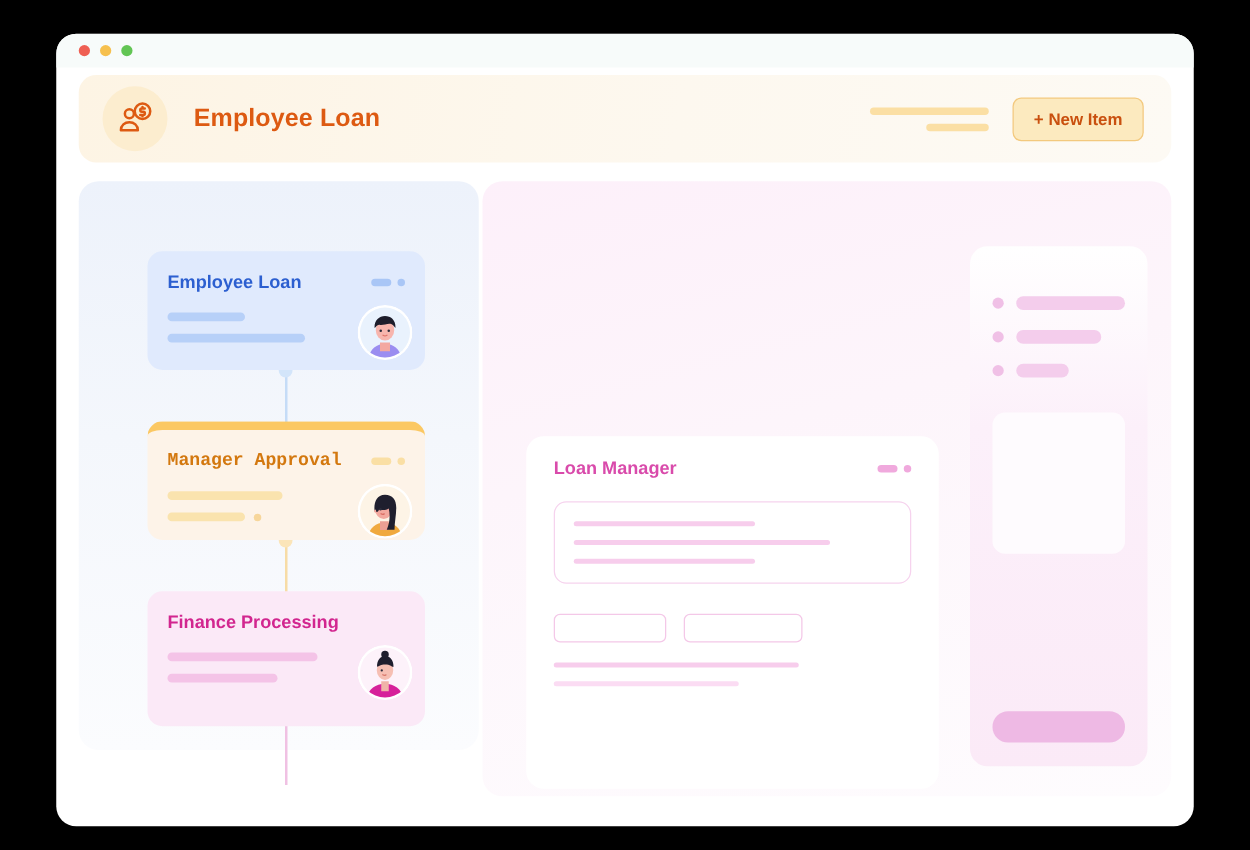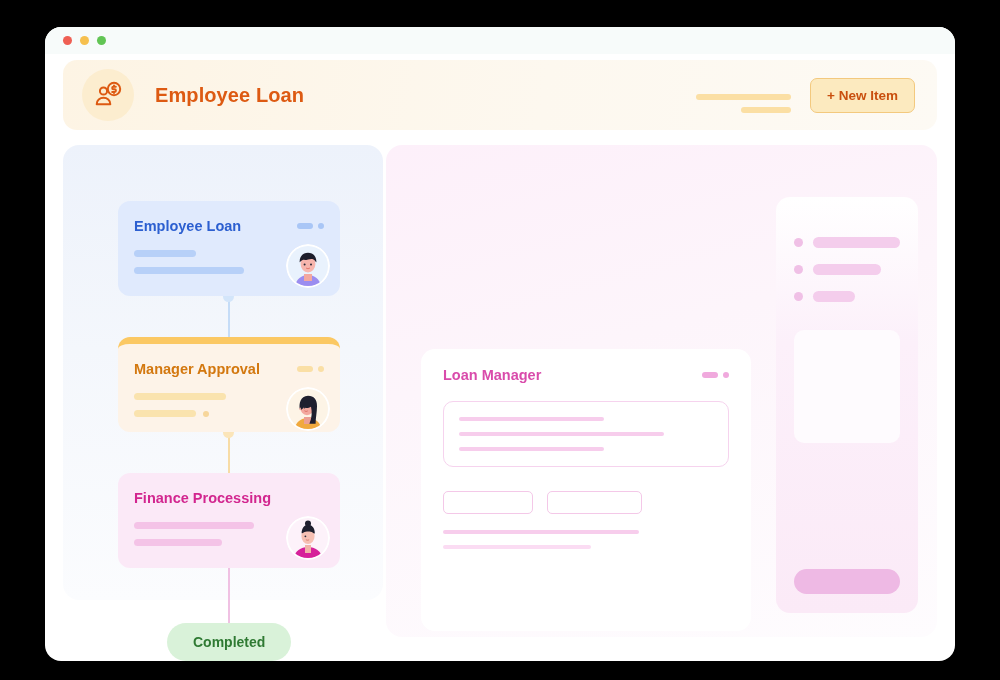--- a/index.html
+++ b/index.html
@@ -71,7 +71,7 @@
   .header-right {
     margin-left: auto;
     display: flex;
-    align-items: flex-end;
+    align-items: center;
     gap: 19px;
   }
   .skel-stack { display: flex; flex-direction: column; align-items: flex-end; gap: 7px; }

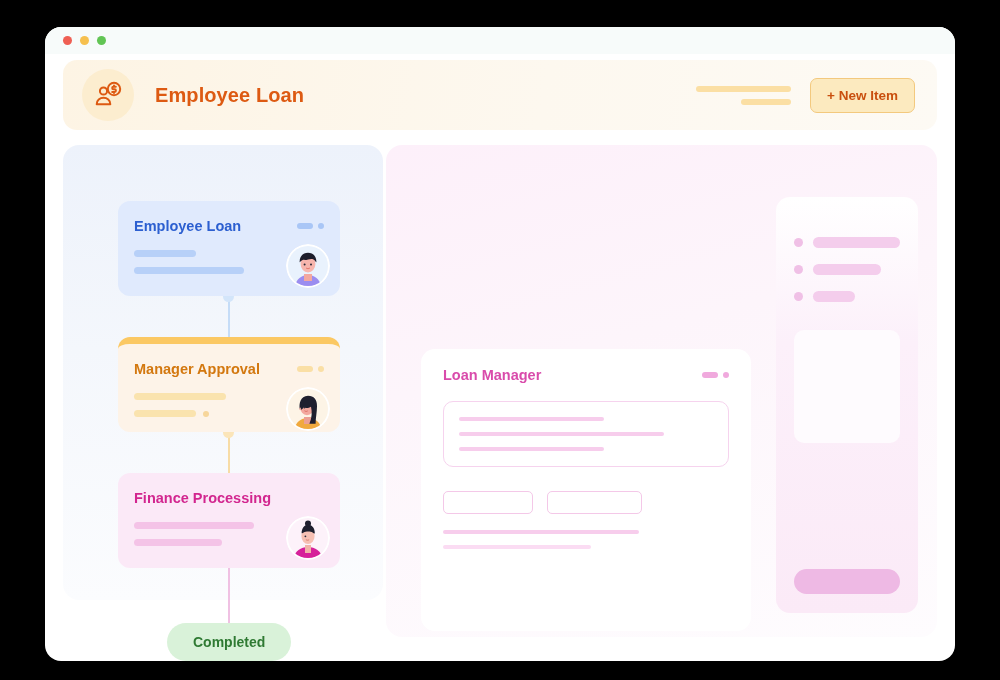--- a/index.html
+++ b/index.html
@@ -126,7 +126,7 @@
   .fc-head { display: flex; align-items: center; }
   .fc-title { font-size: 14.5px; font-weight: bold; }
   .flow-card.blue   .fc-title { color: #2c5fd0; }
-  .flow-card.orange .fc-title { color: #d3780f; }
+  .flow-card.orange .fc-title { color: #d3780f; font-family: Liberation Mono, monospace; }
   .flow-card.pink   .fc-title { color: #d2268f; }
 
   .fc-menu { margin-left: auto; display: flex; align-items: center; gap: 5px; }

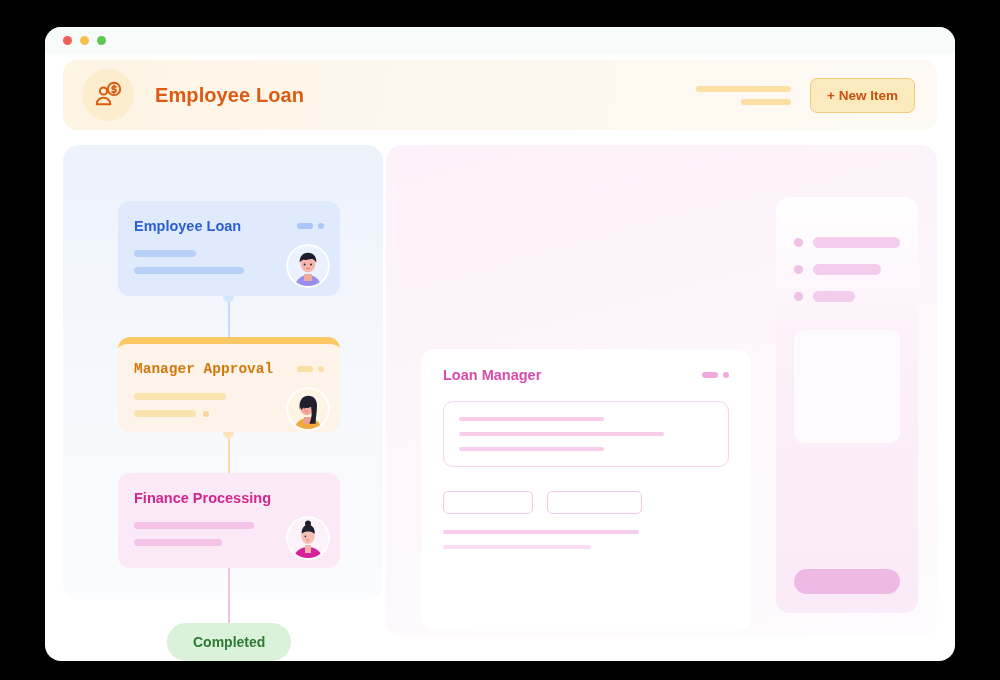--- a/index.html
+++ b/index.html
@@ -121,7 +121,7 @@
   }
   .flow-card.blue   { top: 56px;  height: 95px; background: #e0eafd; }
   .flow-card.orange { top: 192px; height: 95px; background: #fdf3e8; border-top: 7px solid #fbc863; }
-  .flow-card.pink   { top: 328px; height: 95px; background: #fbe9f7; }
+  .flow-card.pink   { top: 328px; height: 108px; background: #fbe9f7; }
 
   .fc-head { display: flex; align-items: center; }
   .fc-title { font-size: 14.5px; font-weight: bold; }

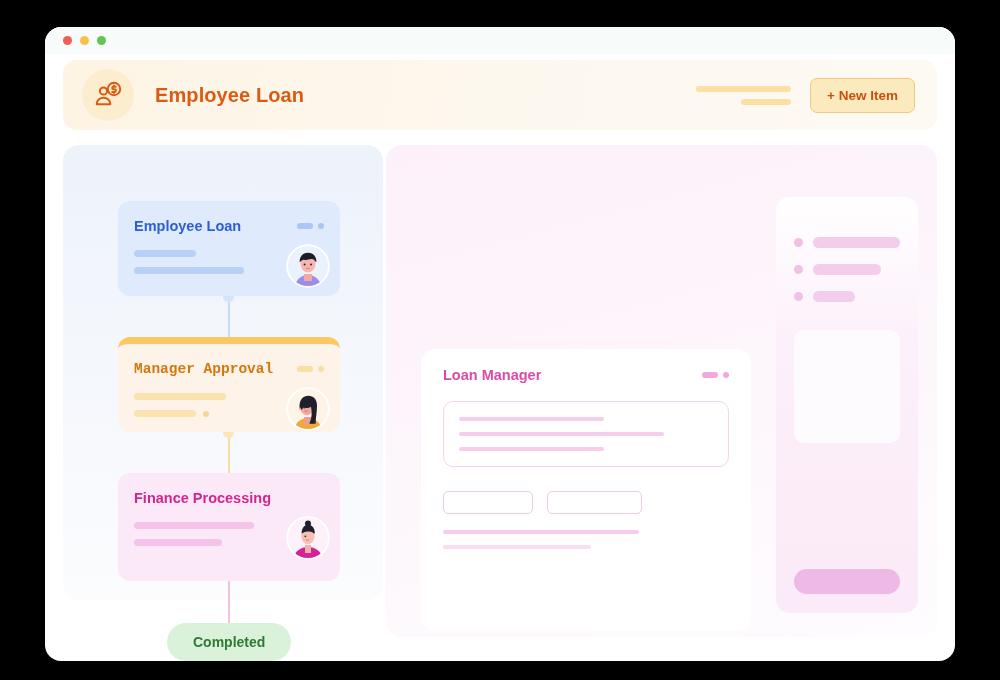--- a/index.html
+++ b/index.html
@@ -392,7 +392,6 @@
         </div>
       </div>
 
-      <div class="completed-badge">Completed</div>
     </div>
   </div>
 

